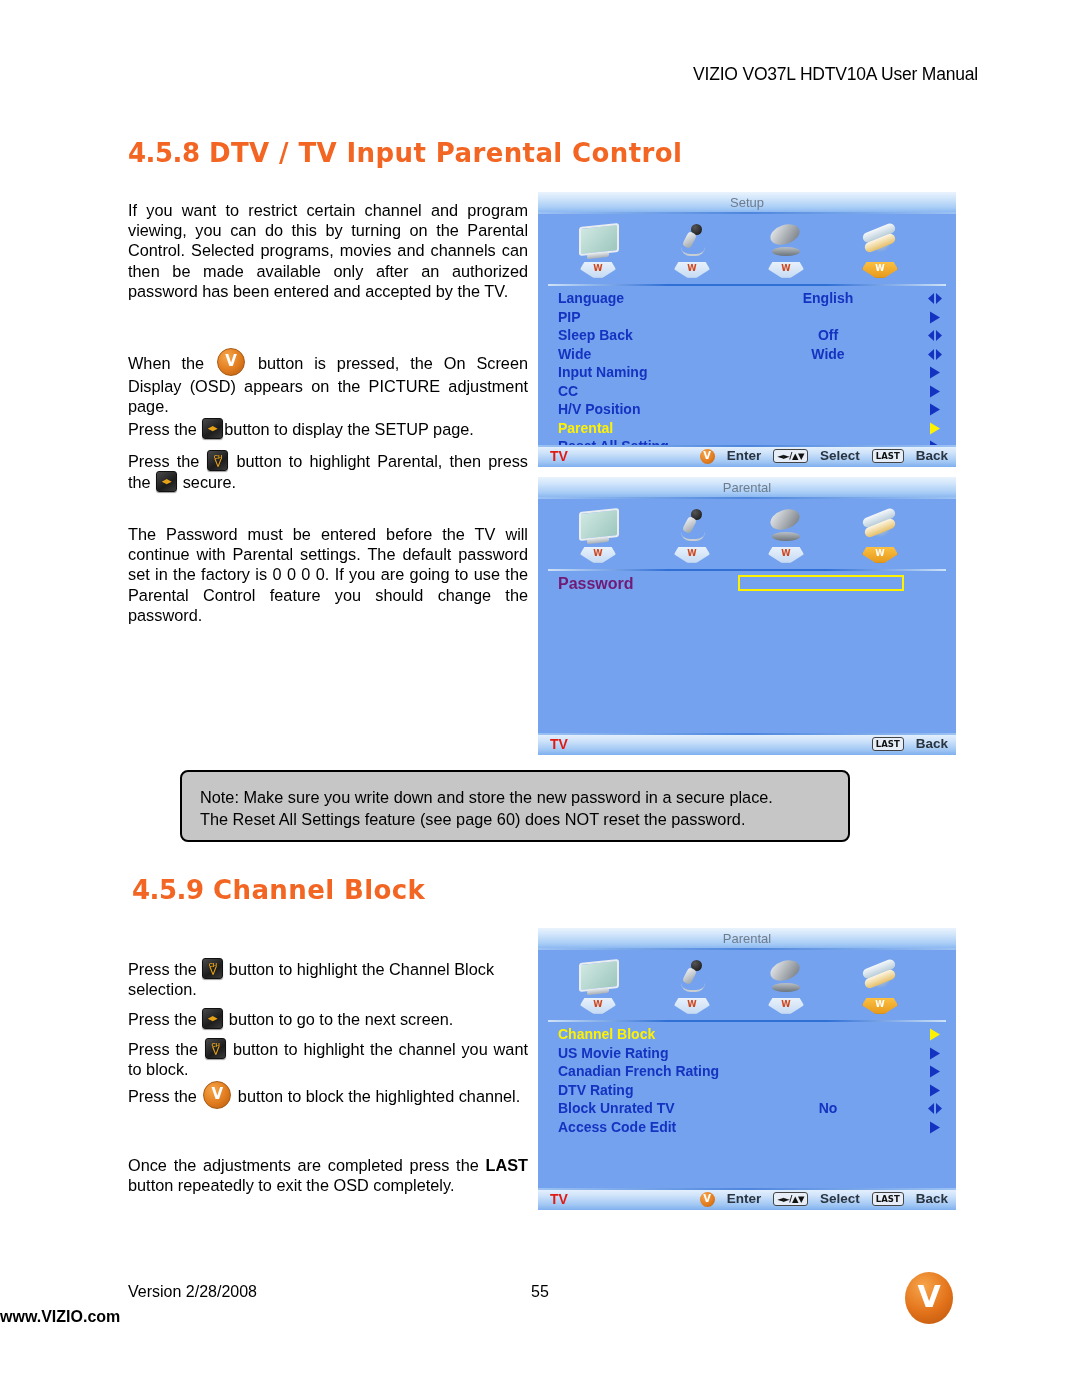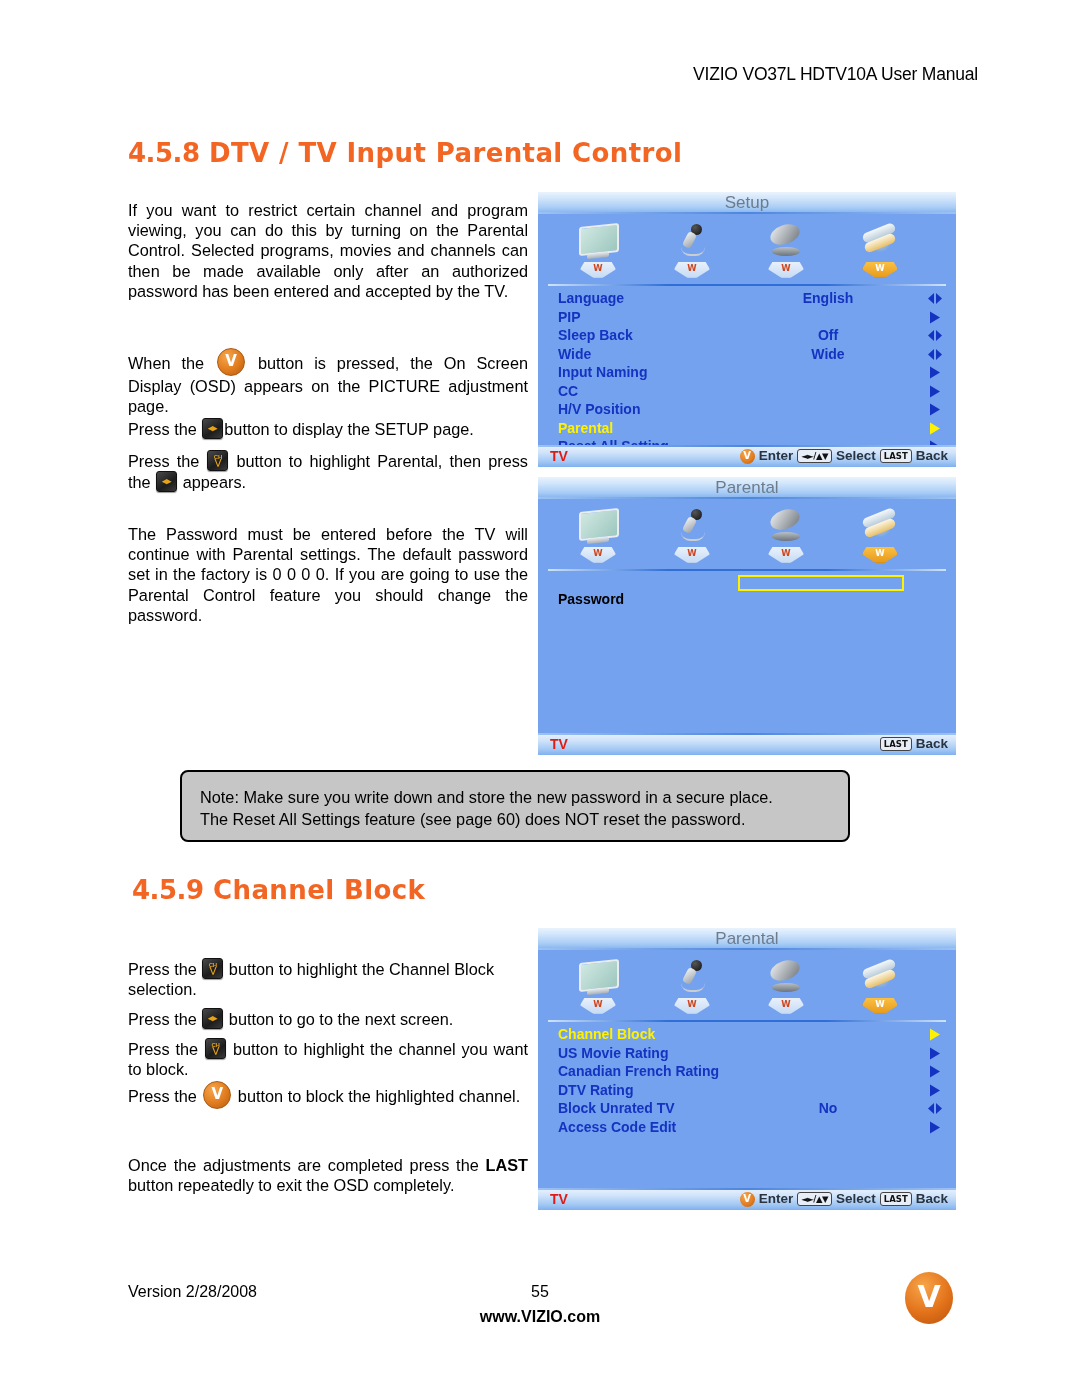--- a/index.html
+++ b/index.html
@@ -112,7 +112,7 @@
     background:linear-gradient(to bottom,#eaf3fd 0%,#d2e6fb 28%,#a9cdf6 70%,#7fb0ef 100%);
     text-align:center;
     color:#6d7c8c;
-    font-size:17px;
+    font-size:13px;
     line-height:22px;
     position:relative;
   }

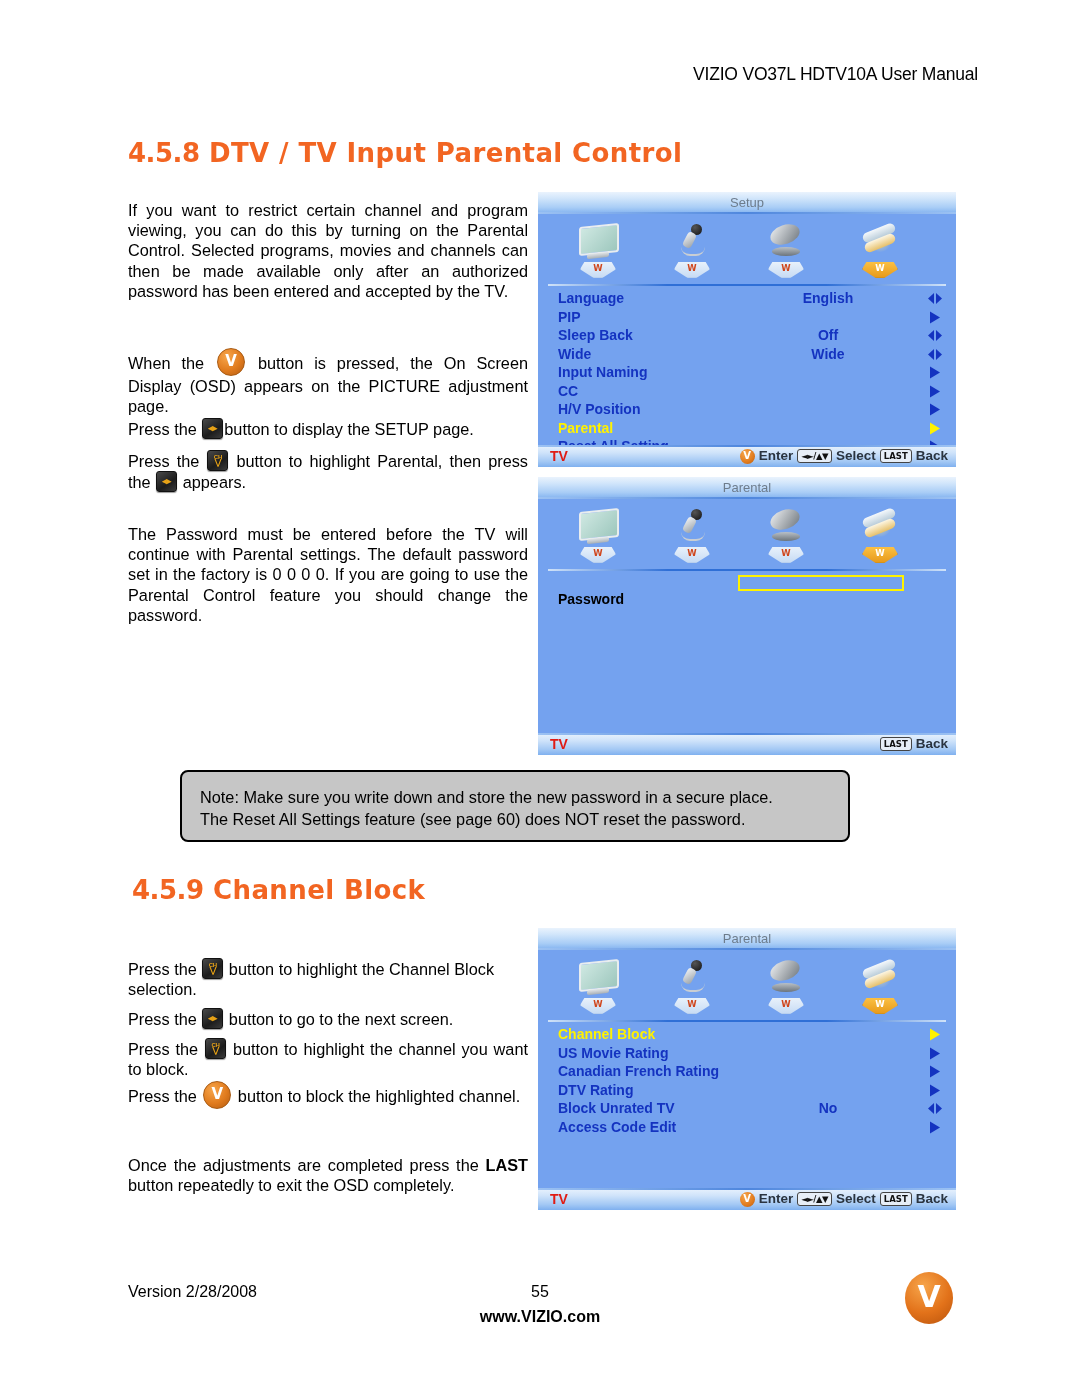--- a/index.html
+++ b/index.html
@@ -177,7 +177,7 @@
   }
   .osd-foot .hints{
     position:absolute;right:8px;top:0;display:flex;align-items:center;height:22px;
-    gap:4px;color:#2a3440;font-size:13.5px;font-weight:bold;
+    gap:12px;color:#2a3440;font-size:13.5px;font-weight:bold;
   }
   .hint-v{
     width:15px;height:15px;border-radius:50%;

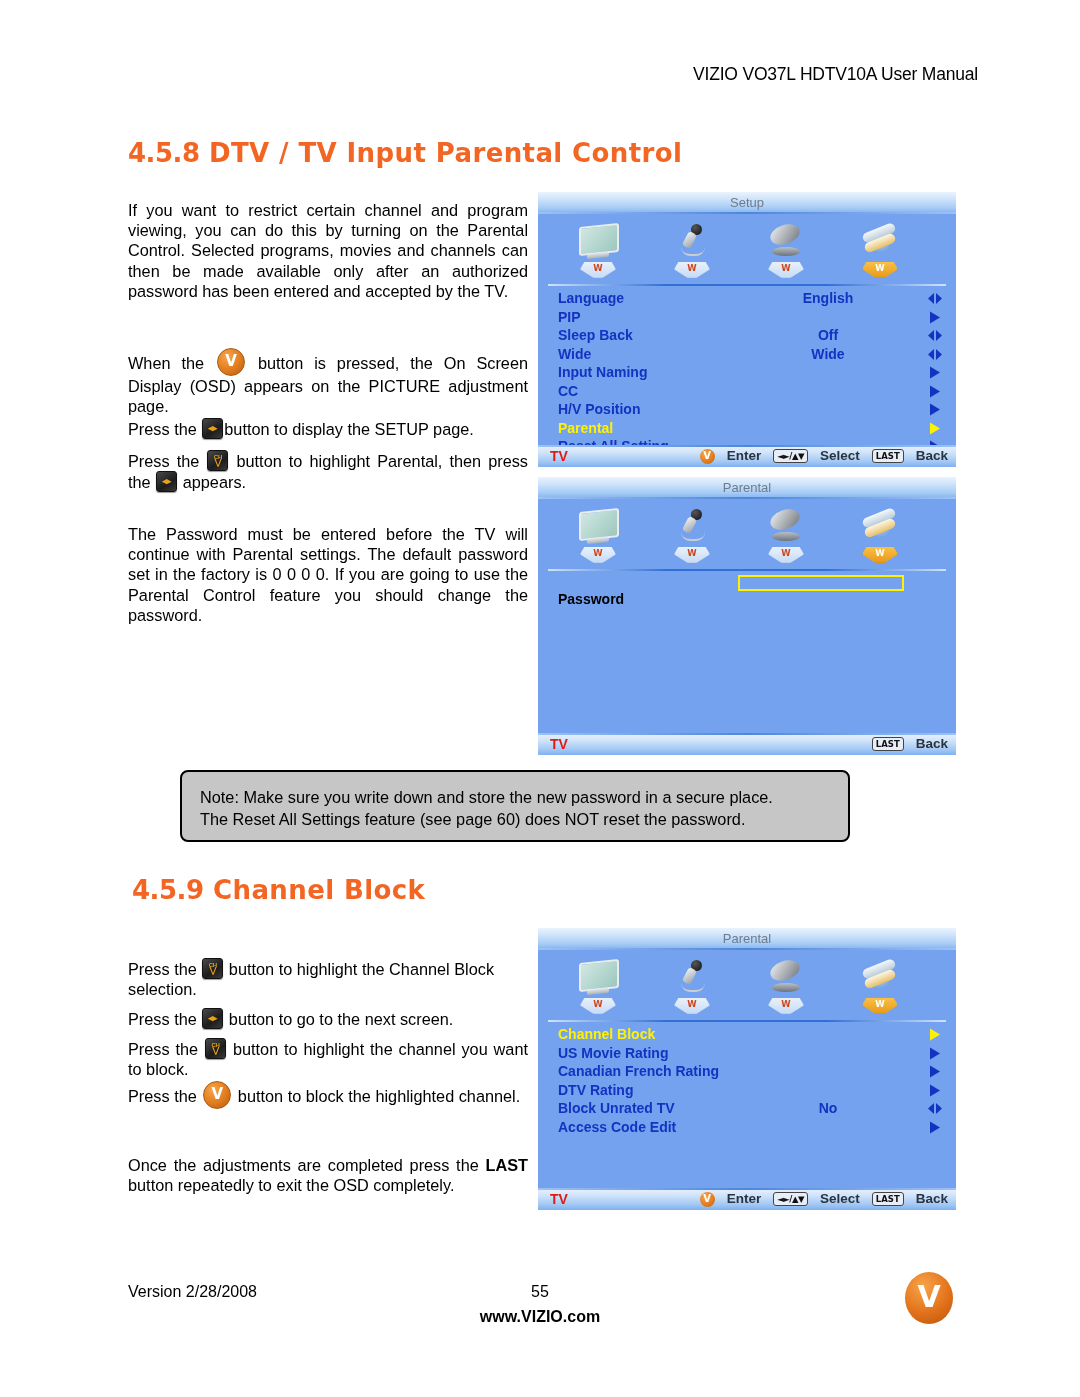--- a/index.html
+++ b/index.html
@@ -276,7 +276,7 @@
         </i></span>
     <span>button to highlight Parental, then press the</span>
     <span class="btn-ico"><i>◂▸</i></span>
-    <span>appears.</span>
+    <span>secure.</span>
   </div>
 
   <div class="txt" style="left:128px;top:524px;">The Password must be entered before the TV will continue with Parental settings.  The default password set in the factory is 0 0 0 0.  If you are going to use the Parental Control feature you should change the password.</div>

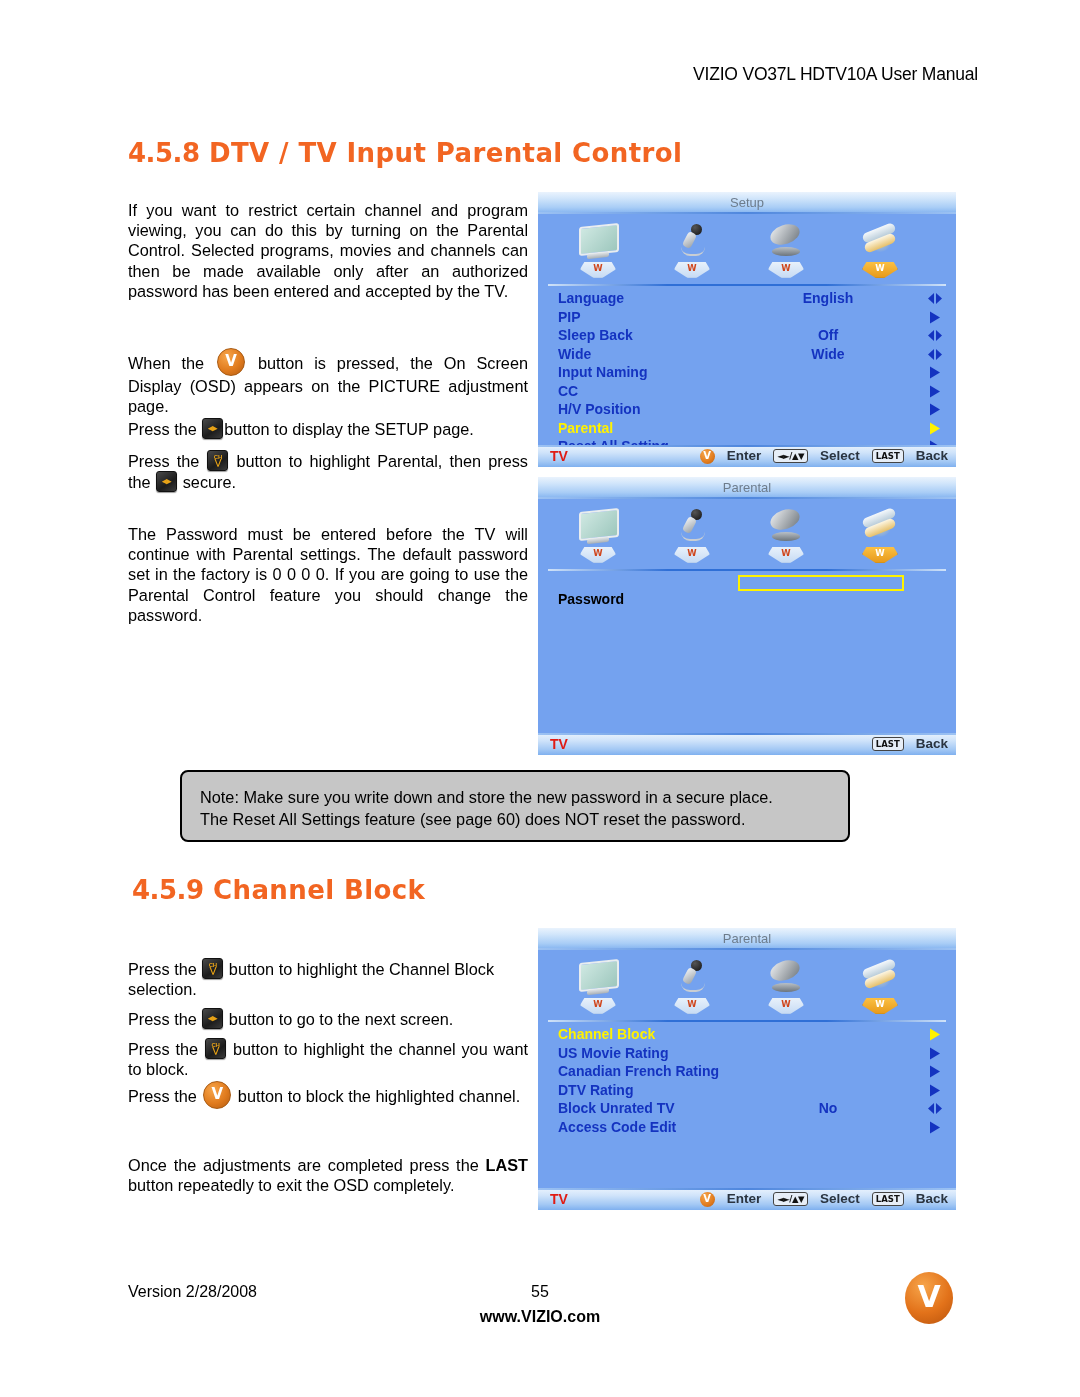--- a/index.html
+++ b/index.html
@@ -195,7 +195,7 @@
   .key.sel{letter-spacing:-.5px;}
 
   .pwd-label{
-    position:absolute;left:20px;color:#000000;font-weight:bold;font-size:14px;margin-top:16px;
+    position:absolute;left:20px;color:#701a75;font-weight:bold;font-size:16px;
   }
   .pwd-box{
     position:absolute;left:200px;width:166px;height:16px;

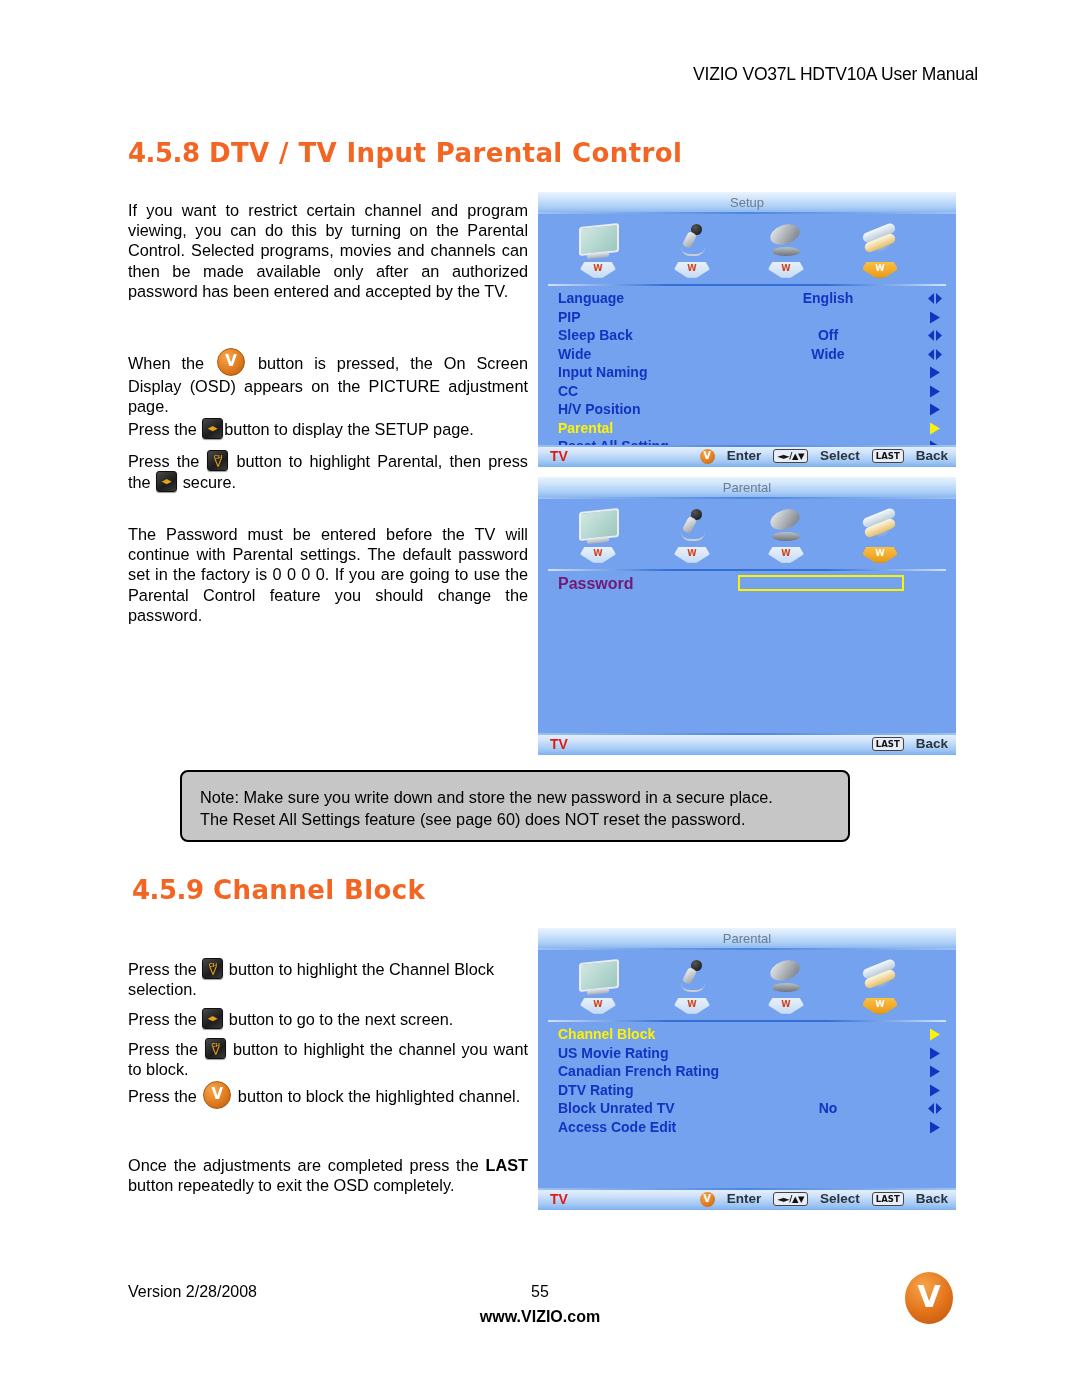--- a/index.html
+++ b/index.html
@@ -205,7 +205,7 @@
   
   .ftr-ver{position:absolute;left:128px;top:1283px;font-size:16px;}
   .ftr-pg{position:absolute;left:0;top:1283px;width:1080px;text-align:center;font-size:16px;}
-  .ftr-url{position:absolute;left:0;top:1308px;width:1080px;text-align:center;font-size:16px;font-weight:bold;}
+  .ftr-url{position:absolute;left:0;top:1308px;width:1080px;font-size:16px;font-weight:bold;}
   .ftr-logo{
     position:absolute;left:905px;top:1272px;width:48px;height:52px;border-radius:50%;
     background:radial-gradient(circle at 38% 28%,#F7A54A,#E2721A 55%,#B8530C);

